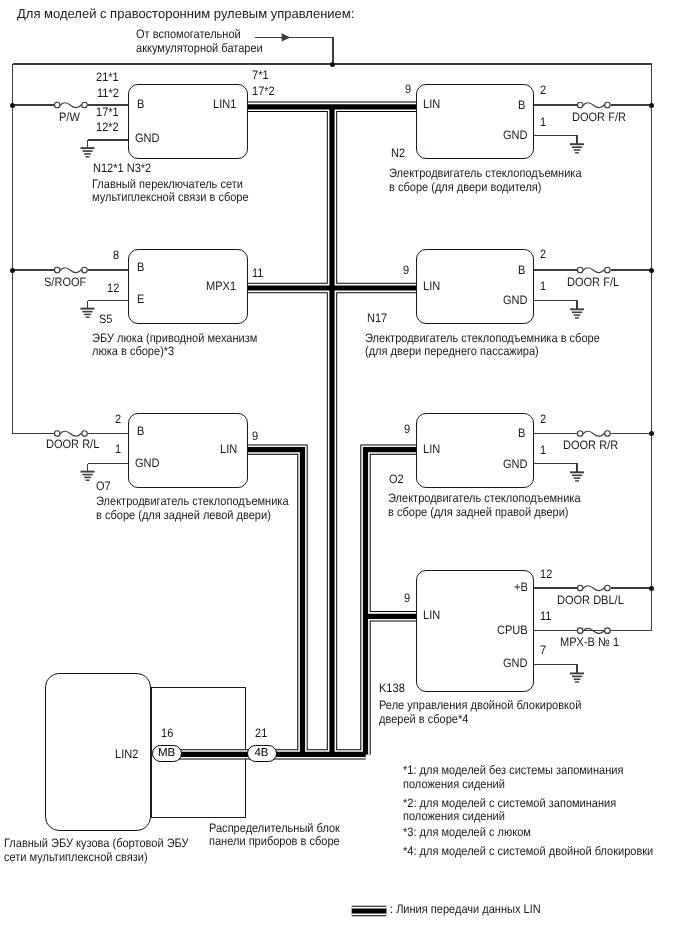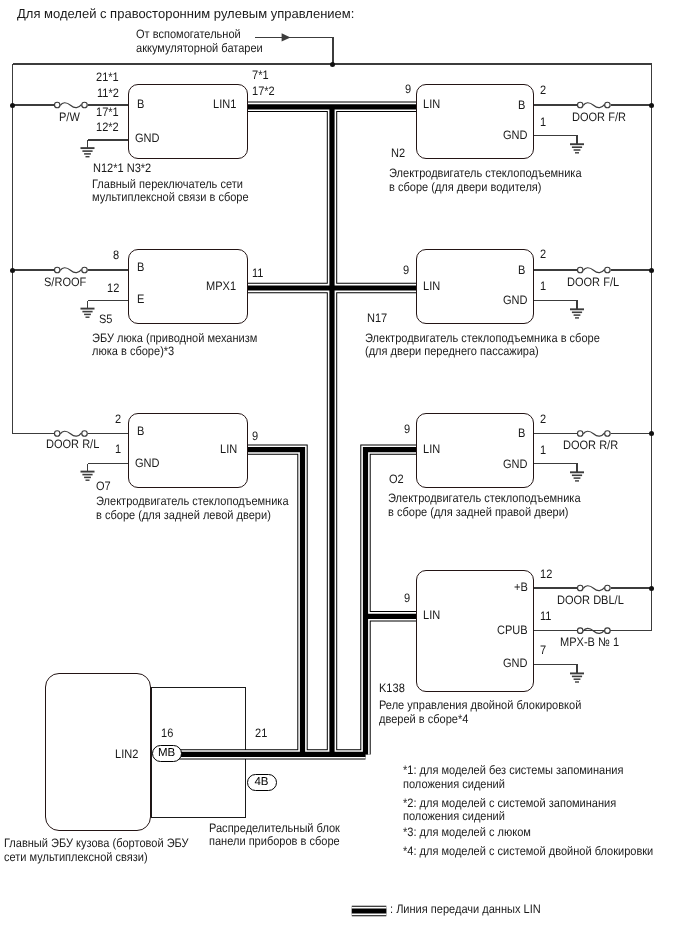--- a/index.html
+++ b/index.html
@@ -197,7 +197,7 @@
   <div class="conn" style="left:151.5px;top:744.8px;width:30px;height:17px;">
     <span>MB</span>
   </div>
-  <div class="conn" style="left:246.5px;top:744.8px;width:30px;height:17px;margin-top:29px;">
+  <div class="conn" style="left:246.5px;top:744.8px;width:30px;height:17px;">
     <span>4B</span>
   </div>
 

